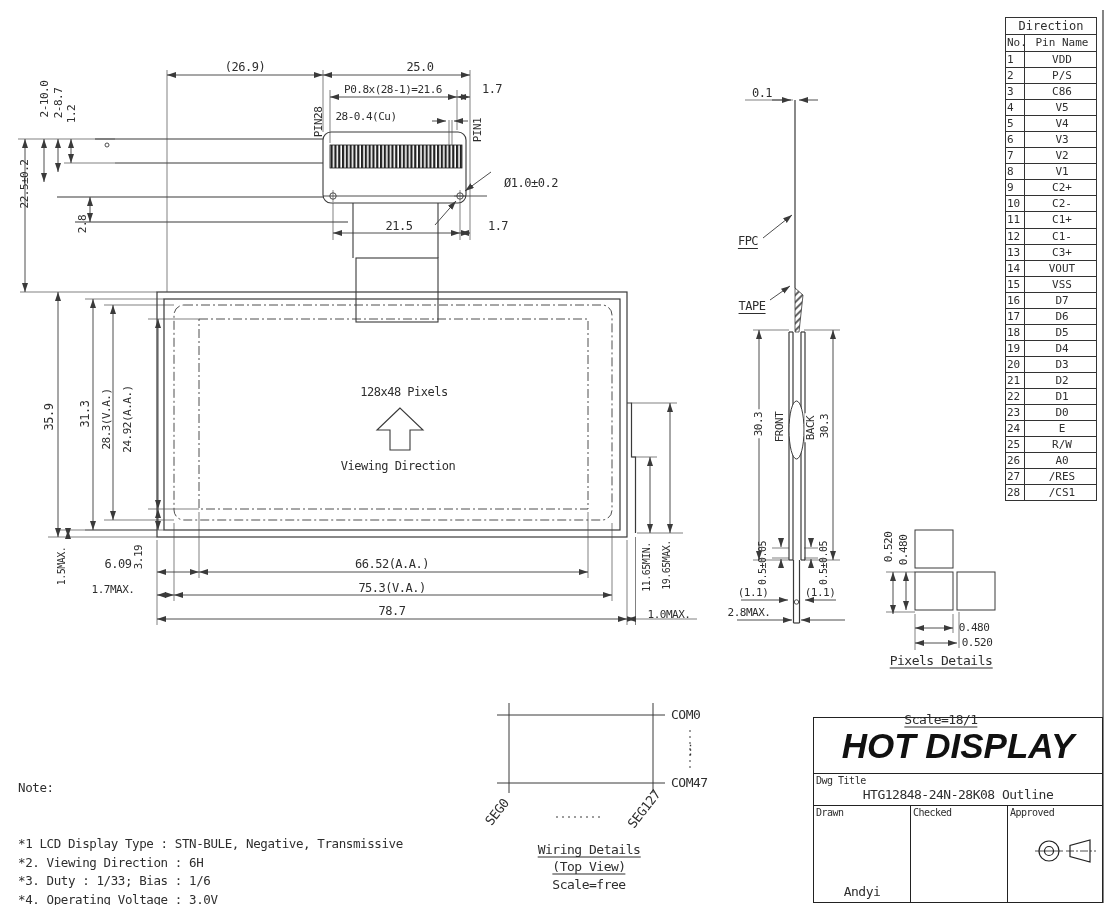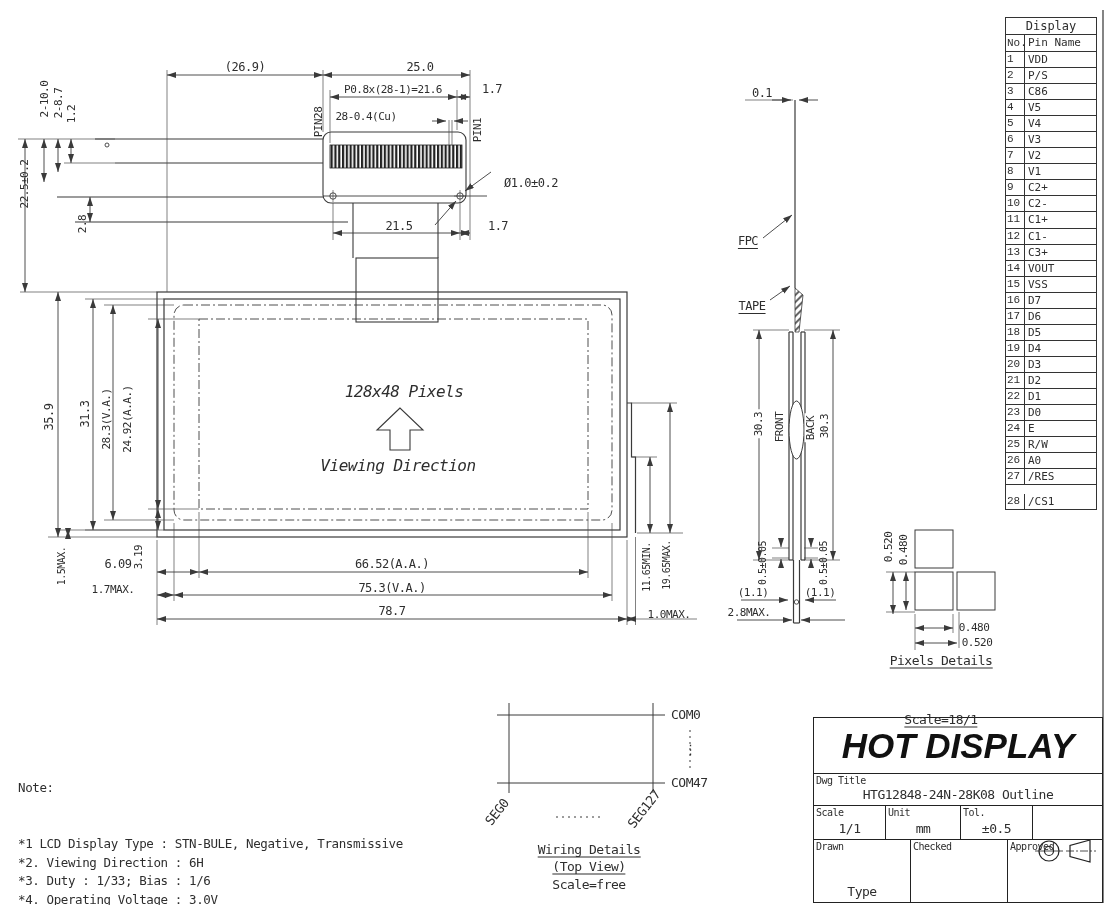--- a/index.html
+++ b/index.html
@@ -301,7 +301,7 @@
 </div>
 
 <div class="tt">
-  <div class="t-title">Display</div>
+  <div class="t-title">Direction</div>
   <div class="t-head">
     <div class="c1">No.</div>
     <div class="c2">Pin Name</div>

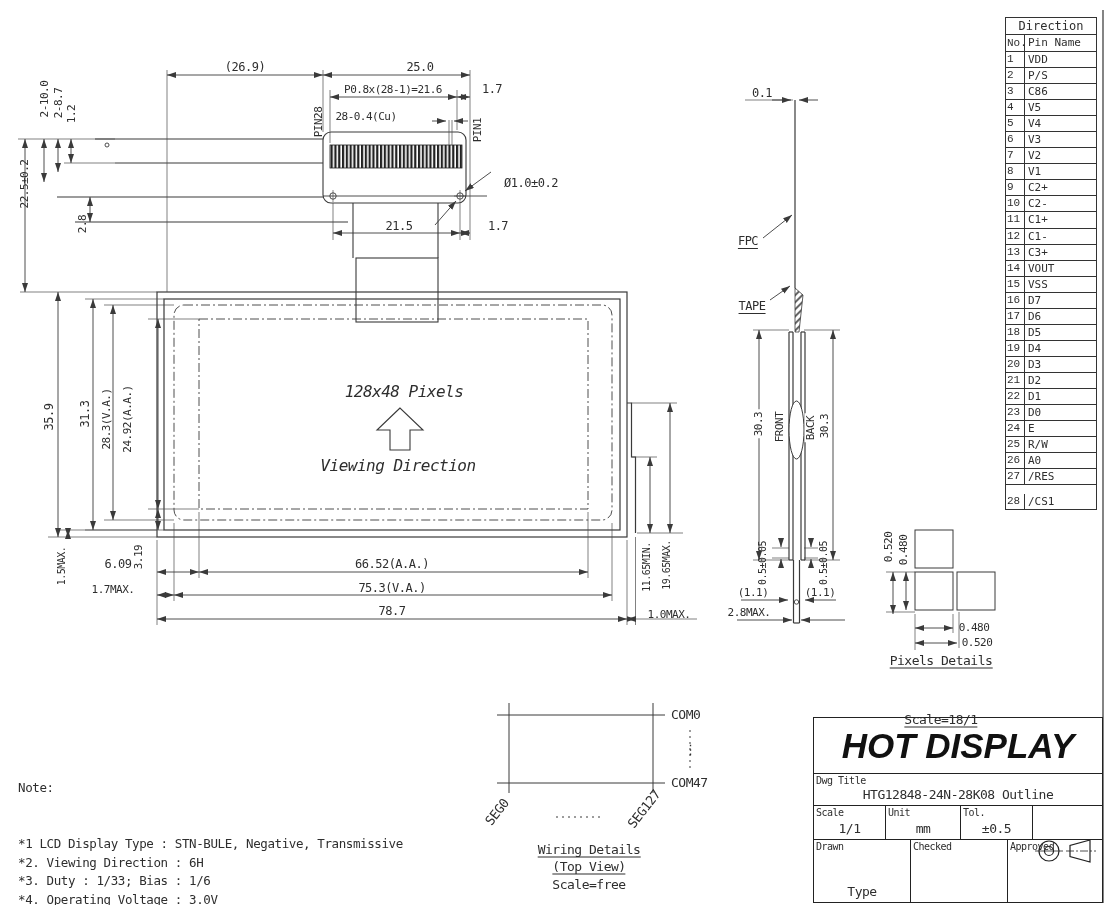--- a/index.html
+++ b/index.html
@@ -19,7 +19,7 @@
       font-size:11px;background:transparent;}
   .tt .t-title{height:16px;line-height:16px;border-bottom:1px solid #333;text-align:center;font-size:12px;}
   .tt .t-head{display:flex;height:16px;line-height:16px;border-bottom:1px solid #333;}
-  .tt .c1{width:19px;border-right:1px solid #333;padding-left:1px;box-sizing:border-box;flex:none;font-family:Liberation Mono, monospace;}
+  .tt .c1{width:19px;border-right:1px solid #333;padding-left:1px;box-sizing:border-box;flex:none;}
   .tt .c2{flex:1;padding-left:3px;overflow:hidden;}
   .tt .t-row{display:flex;height:15.05px;line-height:15px;border-bottom:1px solid #333;}
   .tt .t-row:last-child{border-bottom:none;margin-top:9px;}

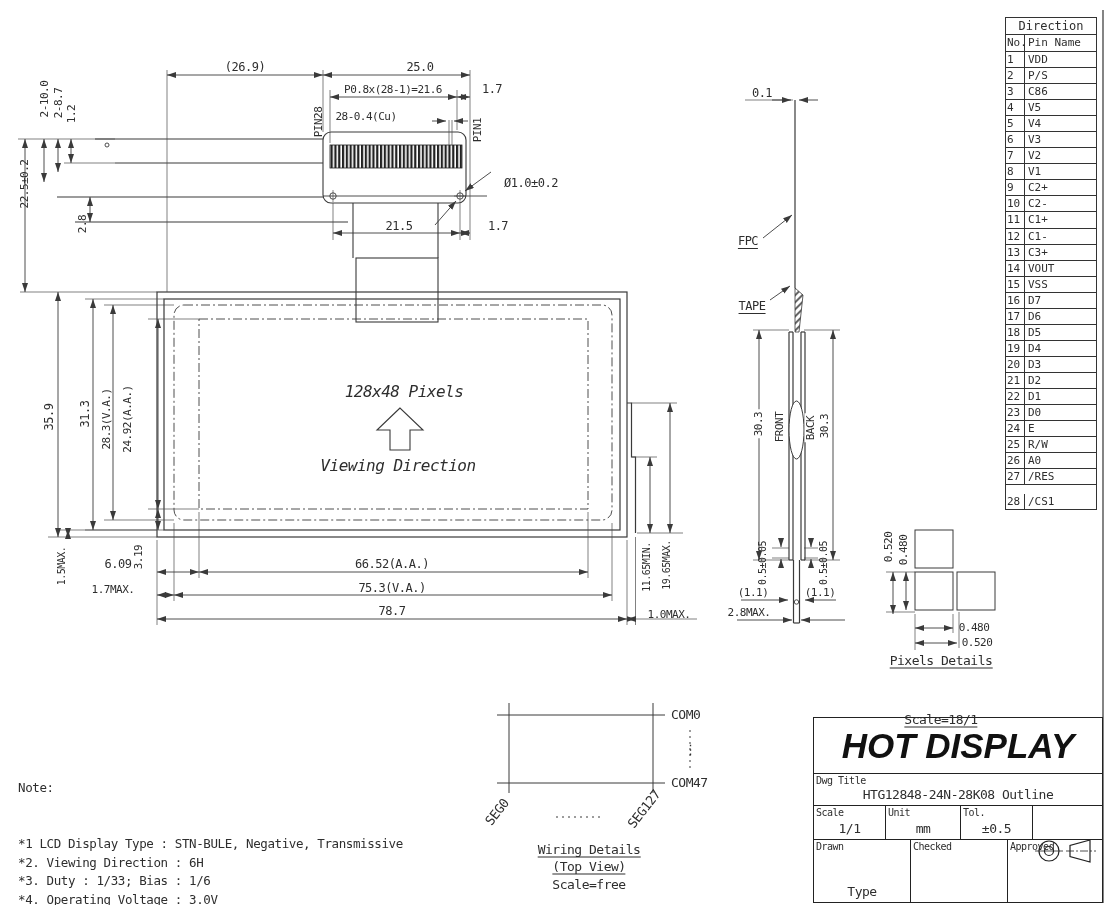--- a/index.html
+++ b/index.html
@@ -20,7 +20,7 @@
   .tt .t-title{height:16px;line-height:16px;border-bottom:1px solid #333;text-align:center;font-size:12px;}
   .tt .t-head{display:flex;height:16px;line-height:16px;border-bottom:1px solid #333;}
   .tt .c1{width:19px;border-right:1px solid #333;padding-left:1px;box-sizing:border-box;flex:none;}
-  .tt .c2{flex:1;padding-left:3px;overflow:hidden;}
+  .tt .c2{flex:1;padding-left:3px;overflow:hidden;text-align:center;}
   .tt .t-row{display:flex;height:15.05px;line-height:15px;border-bottom:1px solid #333;}
   .tt .t-row:last-child{border-bottom:none;margin-top:9px;}
   

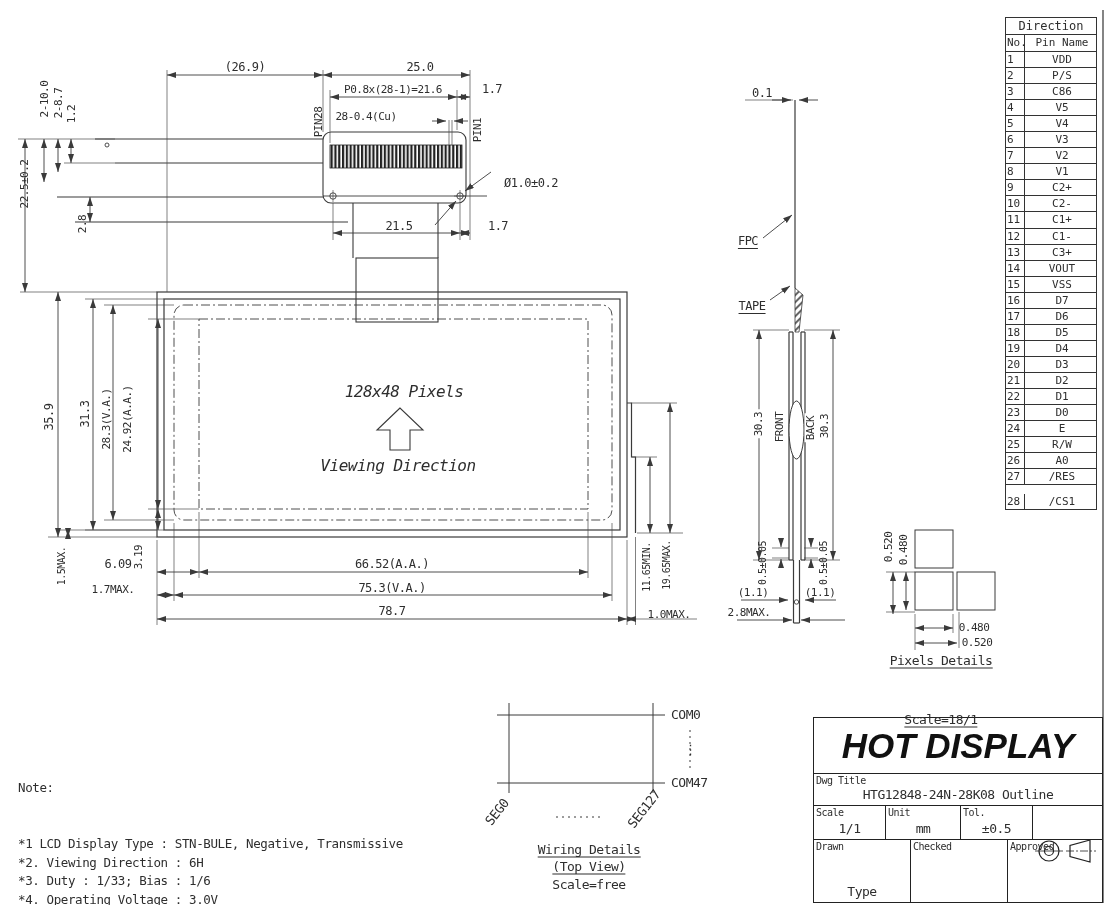--- a/index.html
+++ b/index.html
@@ -13,7 +13,7 @@
   .lbl.la{transform:translate(0,-50%);}
   .lbl.bg{background:#fff;padding:0 2px;}
   .lbl.u{border-bottom:1px solid #2e2e2e;padding-bottom:1px;}
-  .s10{font-size:10px;} .s11{font-size:11px;} .s13{font-size:13px;} .s14{font-size:16px;font-style:italic;}
+  .s10{font-size:10px;} .s11{font-size:11px;} .s13{font-size:13px;} .s14{font-size:12px;}
   
   .tt{position:absolute;left:1005px;top:17px;width:90px;z-index:2;border:1.4px solid #333;
       font-size:11px;background:transparent;}

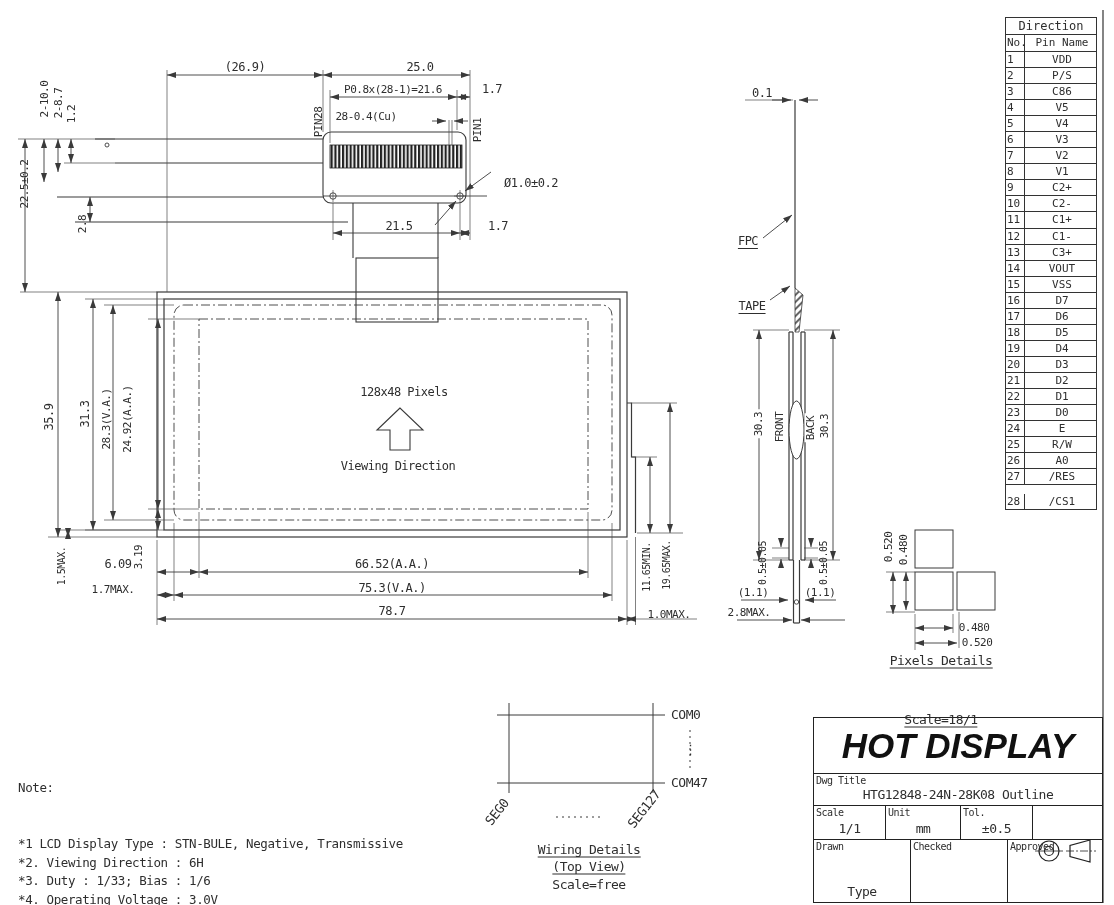--- a/index.html
+++ b/index.html
@@ -22,7 +22,7 @@
   .tt .c1{width:19px;border-right:1px solid #333;padding-left:1px;box-sizing:border-box;flex:none;}
   .tt .c2{flex:1;padding-left:3px;overflow:hidden;text-align:center;}
   .tt .t-row{display:flex;height:15.05px;line-height:15px;border-bottom:1px solid #333;}
-  .tt .t-row:last-child{border-bottom:none;margin-top:9px;}
+  .tt .t-row:last-child{border-bottom:none;}
   
   .tb{position:absolute;left:813px;top:717px;width:290px;height:186px;z-index:2;
       border:1.5px solid #222;box-sizing:border-box;display:flex;flex-direction:column;}

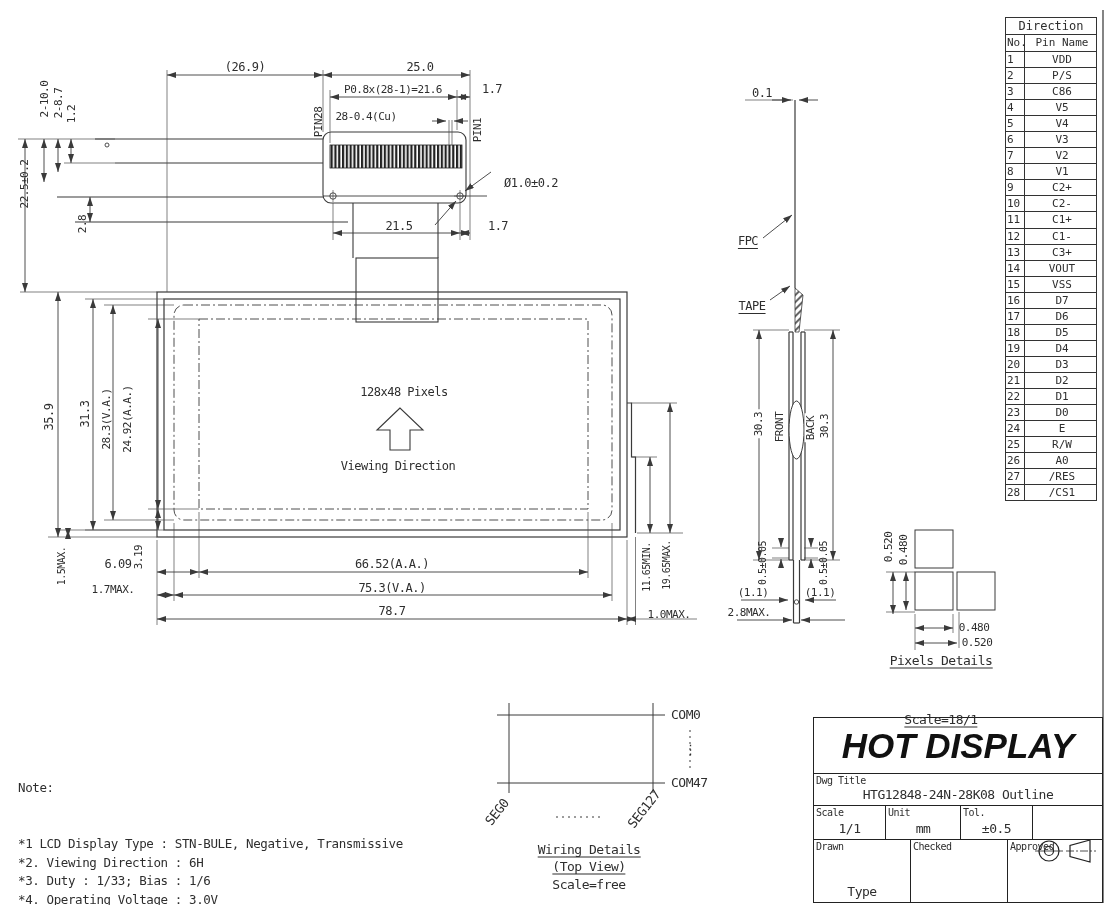--- a/index.html
+++ b/index.html
@@ -434,21 +434,6 @@
       <div class="cval">HTG12848-24N-28K08 Outline</div>
     </div>
   </div>
-  <div class="row" style="height:33px">
-    <div class="cell" style="width:72px">
-      <div class="clab">Scale</div>
-      <div class="cval">1/1</div>
-    </div>
-    <div class="cell" style="width:75px">
-      <div class="clab">Unit</div>
-      <div class="cval">mm</div>
-    </div>
-    <div class="cell" style="width:72px">
-      <div class="clab">Tol.</div>
-      <div class="cval">±0.5</div>
-    </div>
-    <div class="cell" style="flex:1"></div>
-  </div>
   <div class="row" style="height:32px;flex:1">
     <div class="cell" style="width:97px">
       <div class="clab">Drawn</div>

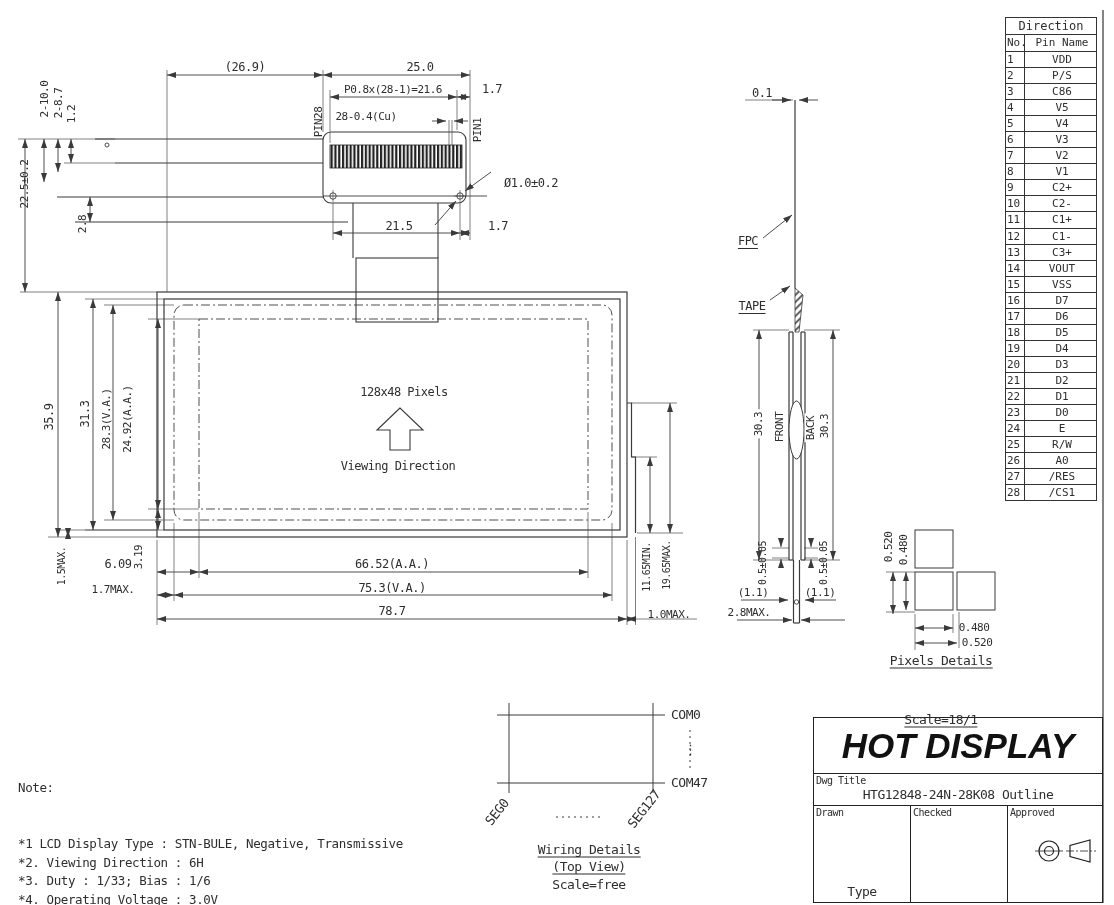--- a/index.html
+++ b/index.html
@@ -437,7 +437,7 @@
   <div class="row" style="height:32px;flex:1">
     <div class="cell" style="width:97px">
       <div class="clab">Drawn</div>
-      <div class="cval">Type</div>
+      <div class="cval">Andyi</div>
     </div>
     <div class="cell" style="width:97px">
       <div class="clab">Checked</div>

